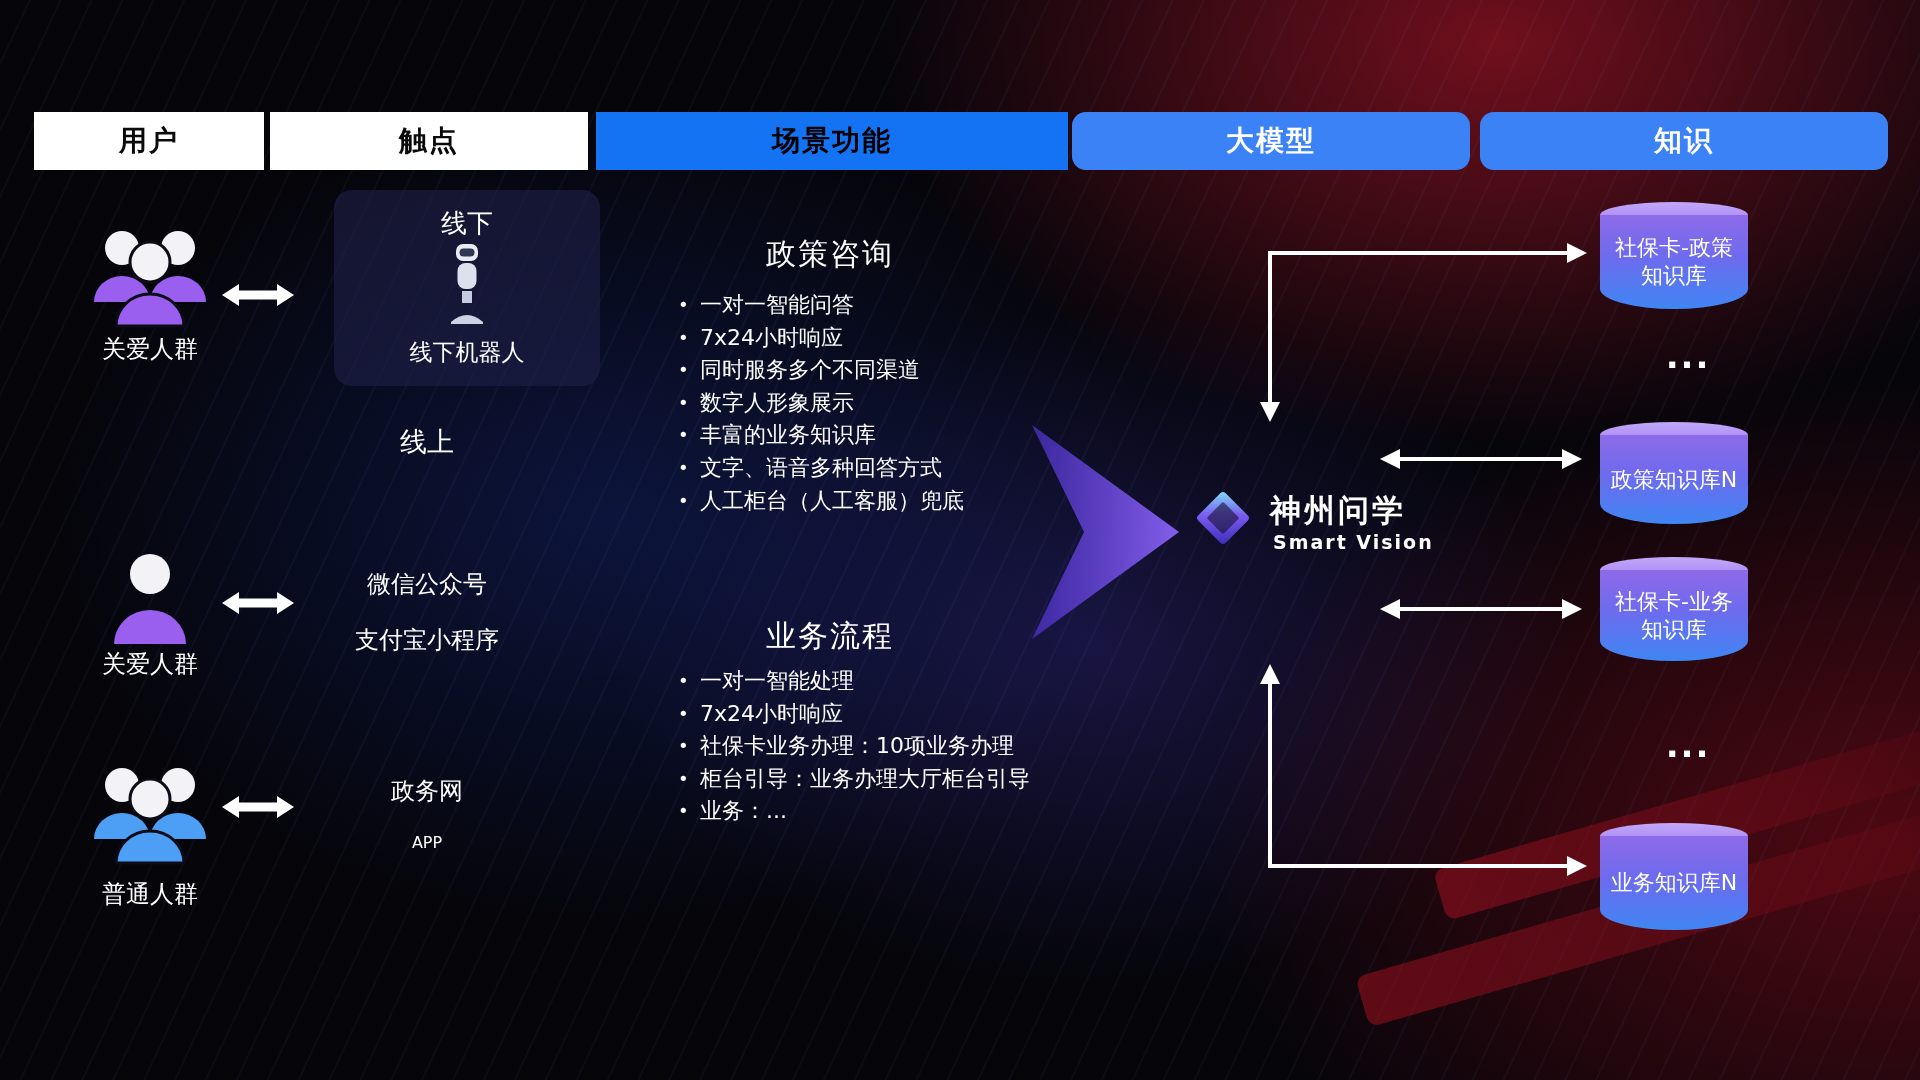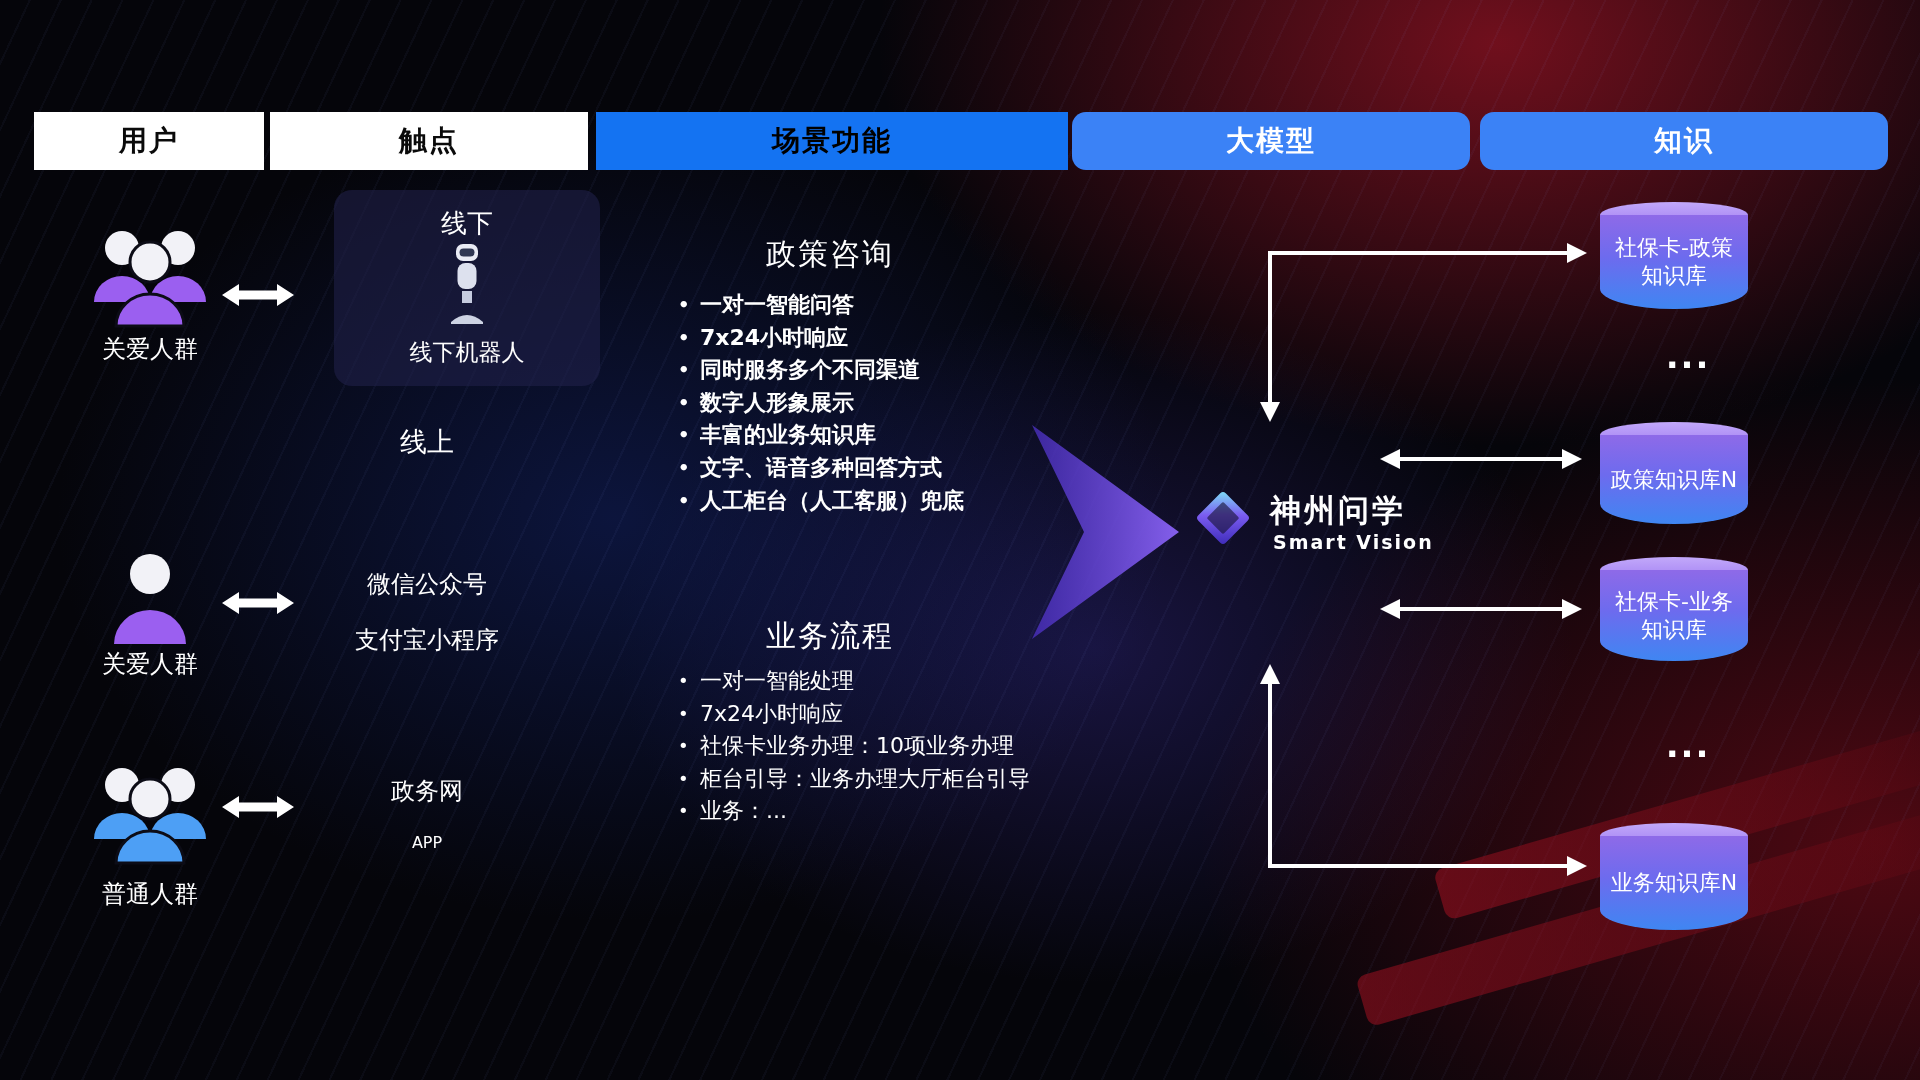--- a/index.html
+++ b/index.html
@@ -172,7 +172,7 @@
   <div class="lbl" style="left:296px; top:833px; width:262px; font-size:16px;">APP</div>
 
   <div class="scene-title" style="top:206px;">政策咨询</div>
-  <ul class="bullets" style="top:289px;font-weight:bold;">
+  <ul class="bullets" style="top:289px;">
     <li>一对一智能问答</li>
     <li>7x24小时响应</li>
     <li>同时服务多个不同渠道</li>

